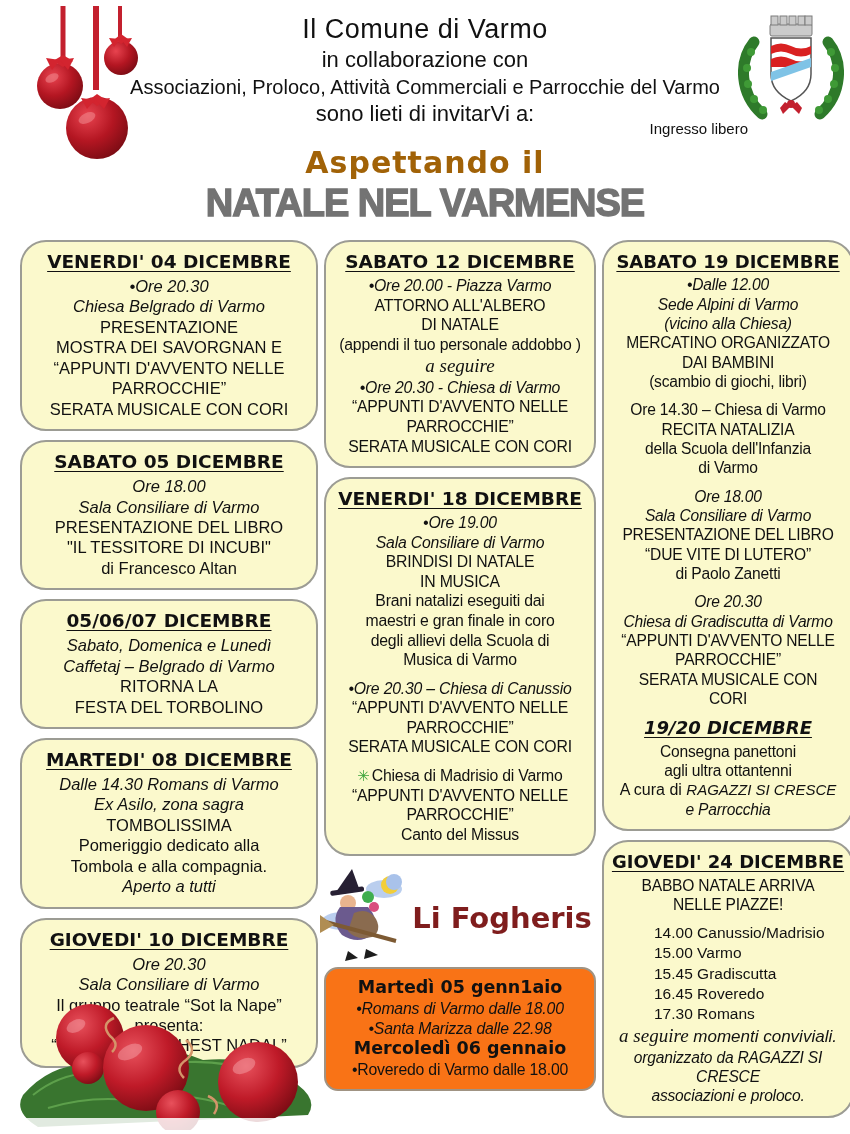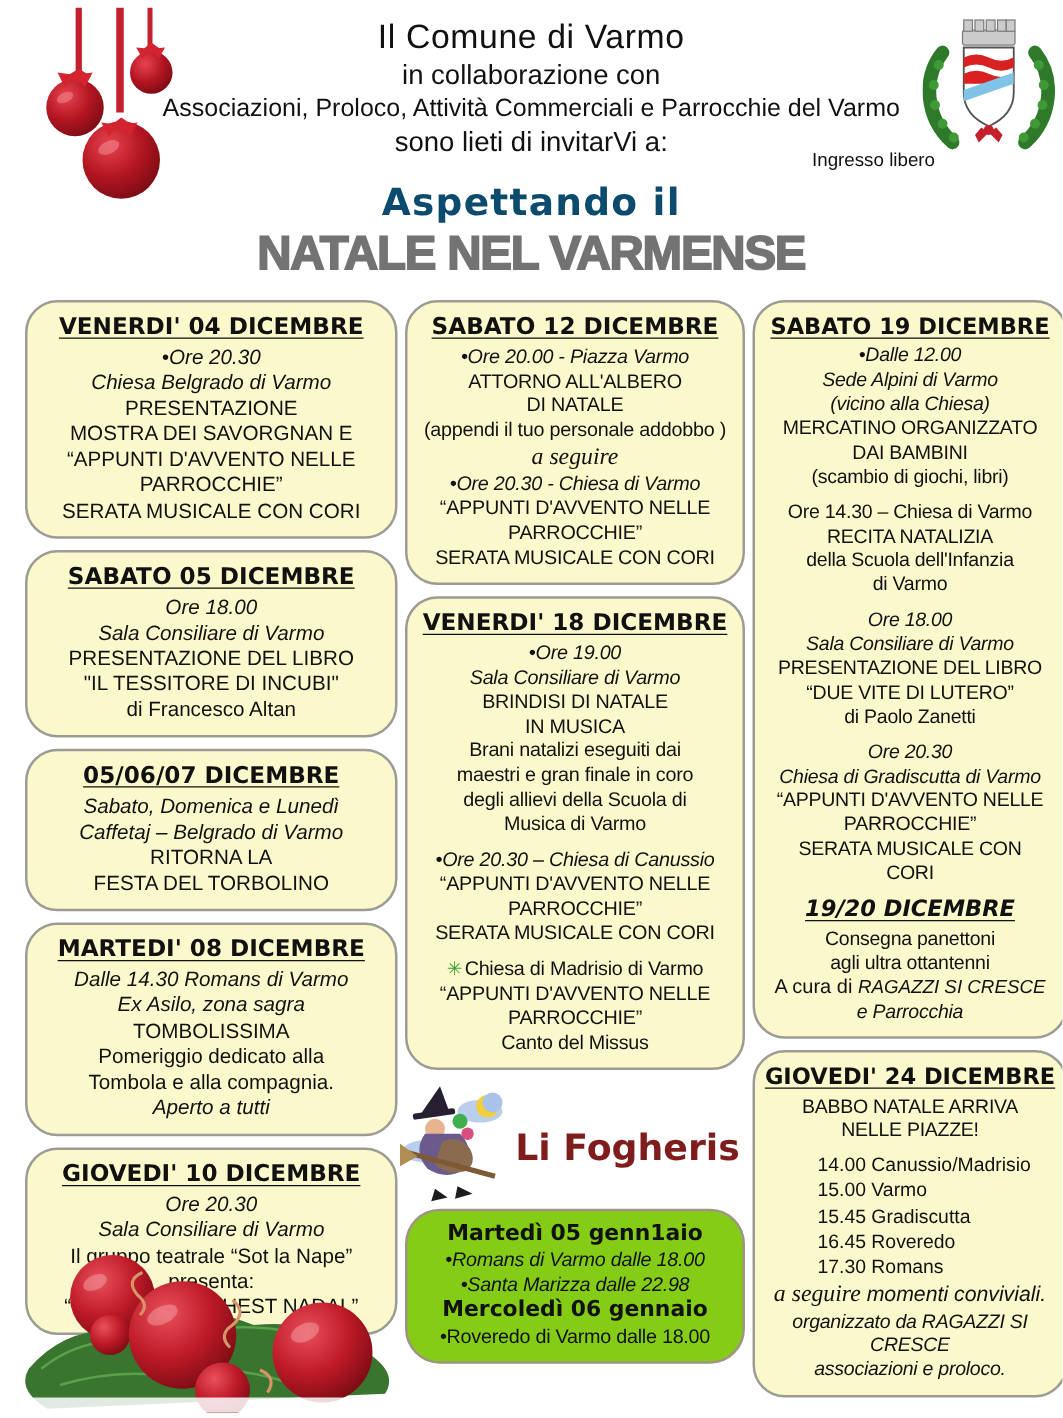--- a/index.html
+++ b/index.html
@@ -141,7 +141,7 @@
     <div class="h-line2">in collaborazione con</div>
     <div class="h-line3">Associazioni, Proloco, Attività Commerciali e  Parrocchie del Varmo</div>
     <div class="h-line4">sono lieti di invitarVi a:</div>
-    <div class="title1" style="color:#0c4a6e">Aspettando il</div>
+    <div class="title1" style="color:#a16207">Aspettando il</div>
     <div class="title2" style="color:#737373">NATALE NEL VARMENSE</div>
   </div>
   <div class="ingresso">Ingresso libero</div>

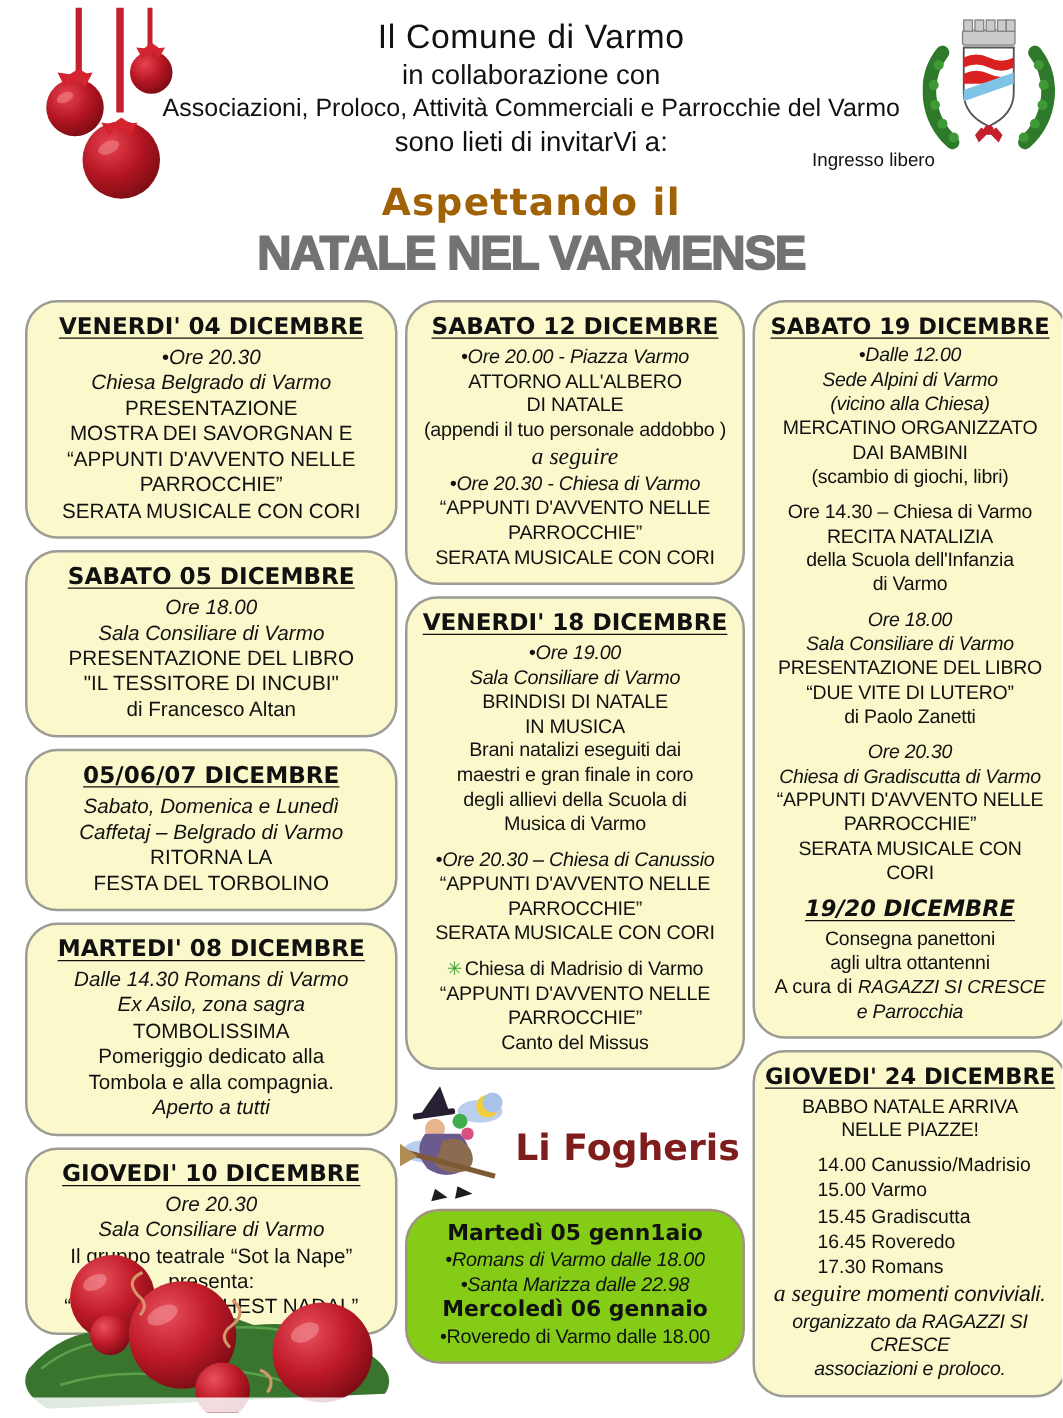--- a/index.html
+++ b/index.html
@@ -31,7 +31,7 @@
     padding:9px 6px 10px 6px; margin-bottom:9px; text-align:center;
   }
   .box-orange {
-    background:#84cc16; border:2px solid #a09383; border-radius:28px;
+    background:#f97316; border:2px solid #a09383; border-radius:14px;
     padding:8px 4px 10px 4px; text-align:center;
   }
   .line { line-height:1.24; }

